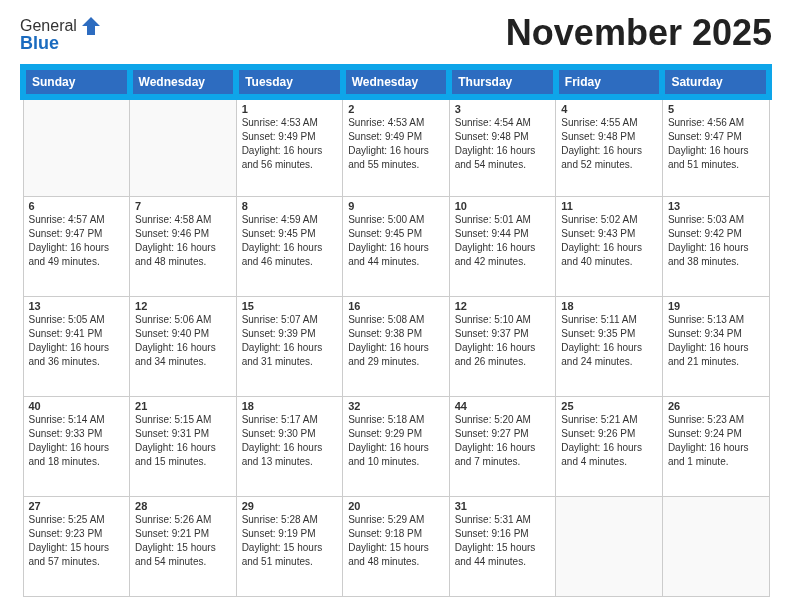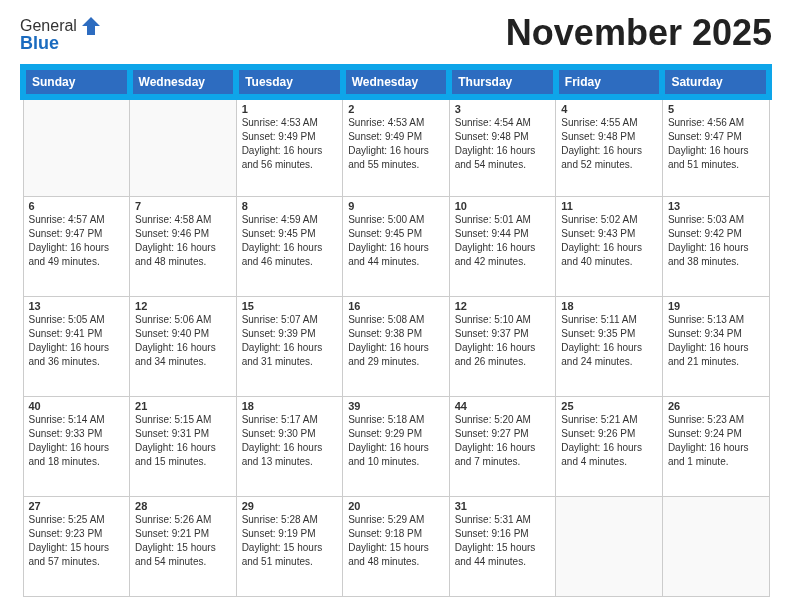--- a/index.html
+++ b/index.html
@@ -214,7 +214,7 @@
             <div class="day-info">Sunrise: 5:17 AM<br>Sunset: 9:30 PM<br>Daylight: 16 hours and 13 minutes.</div>
           </td>
           <td>
-            <span class="day-num">39</span>
+            <span class="day-num">32</span>
             <div class="day-info">Sunrise: 5:18 AM<br>Sunset: 9:29 PM<br>Daylight: 16 hours and 10 minutes.</div>
           </td>
           <td>

